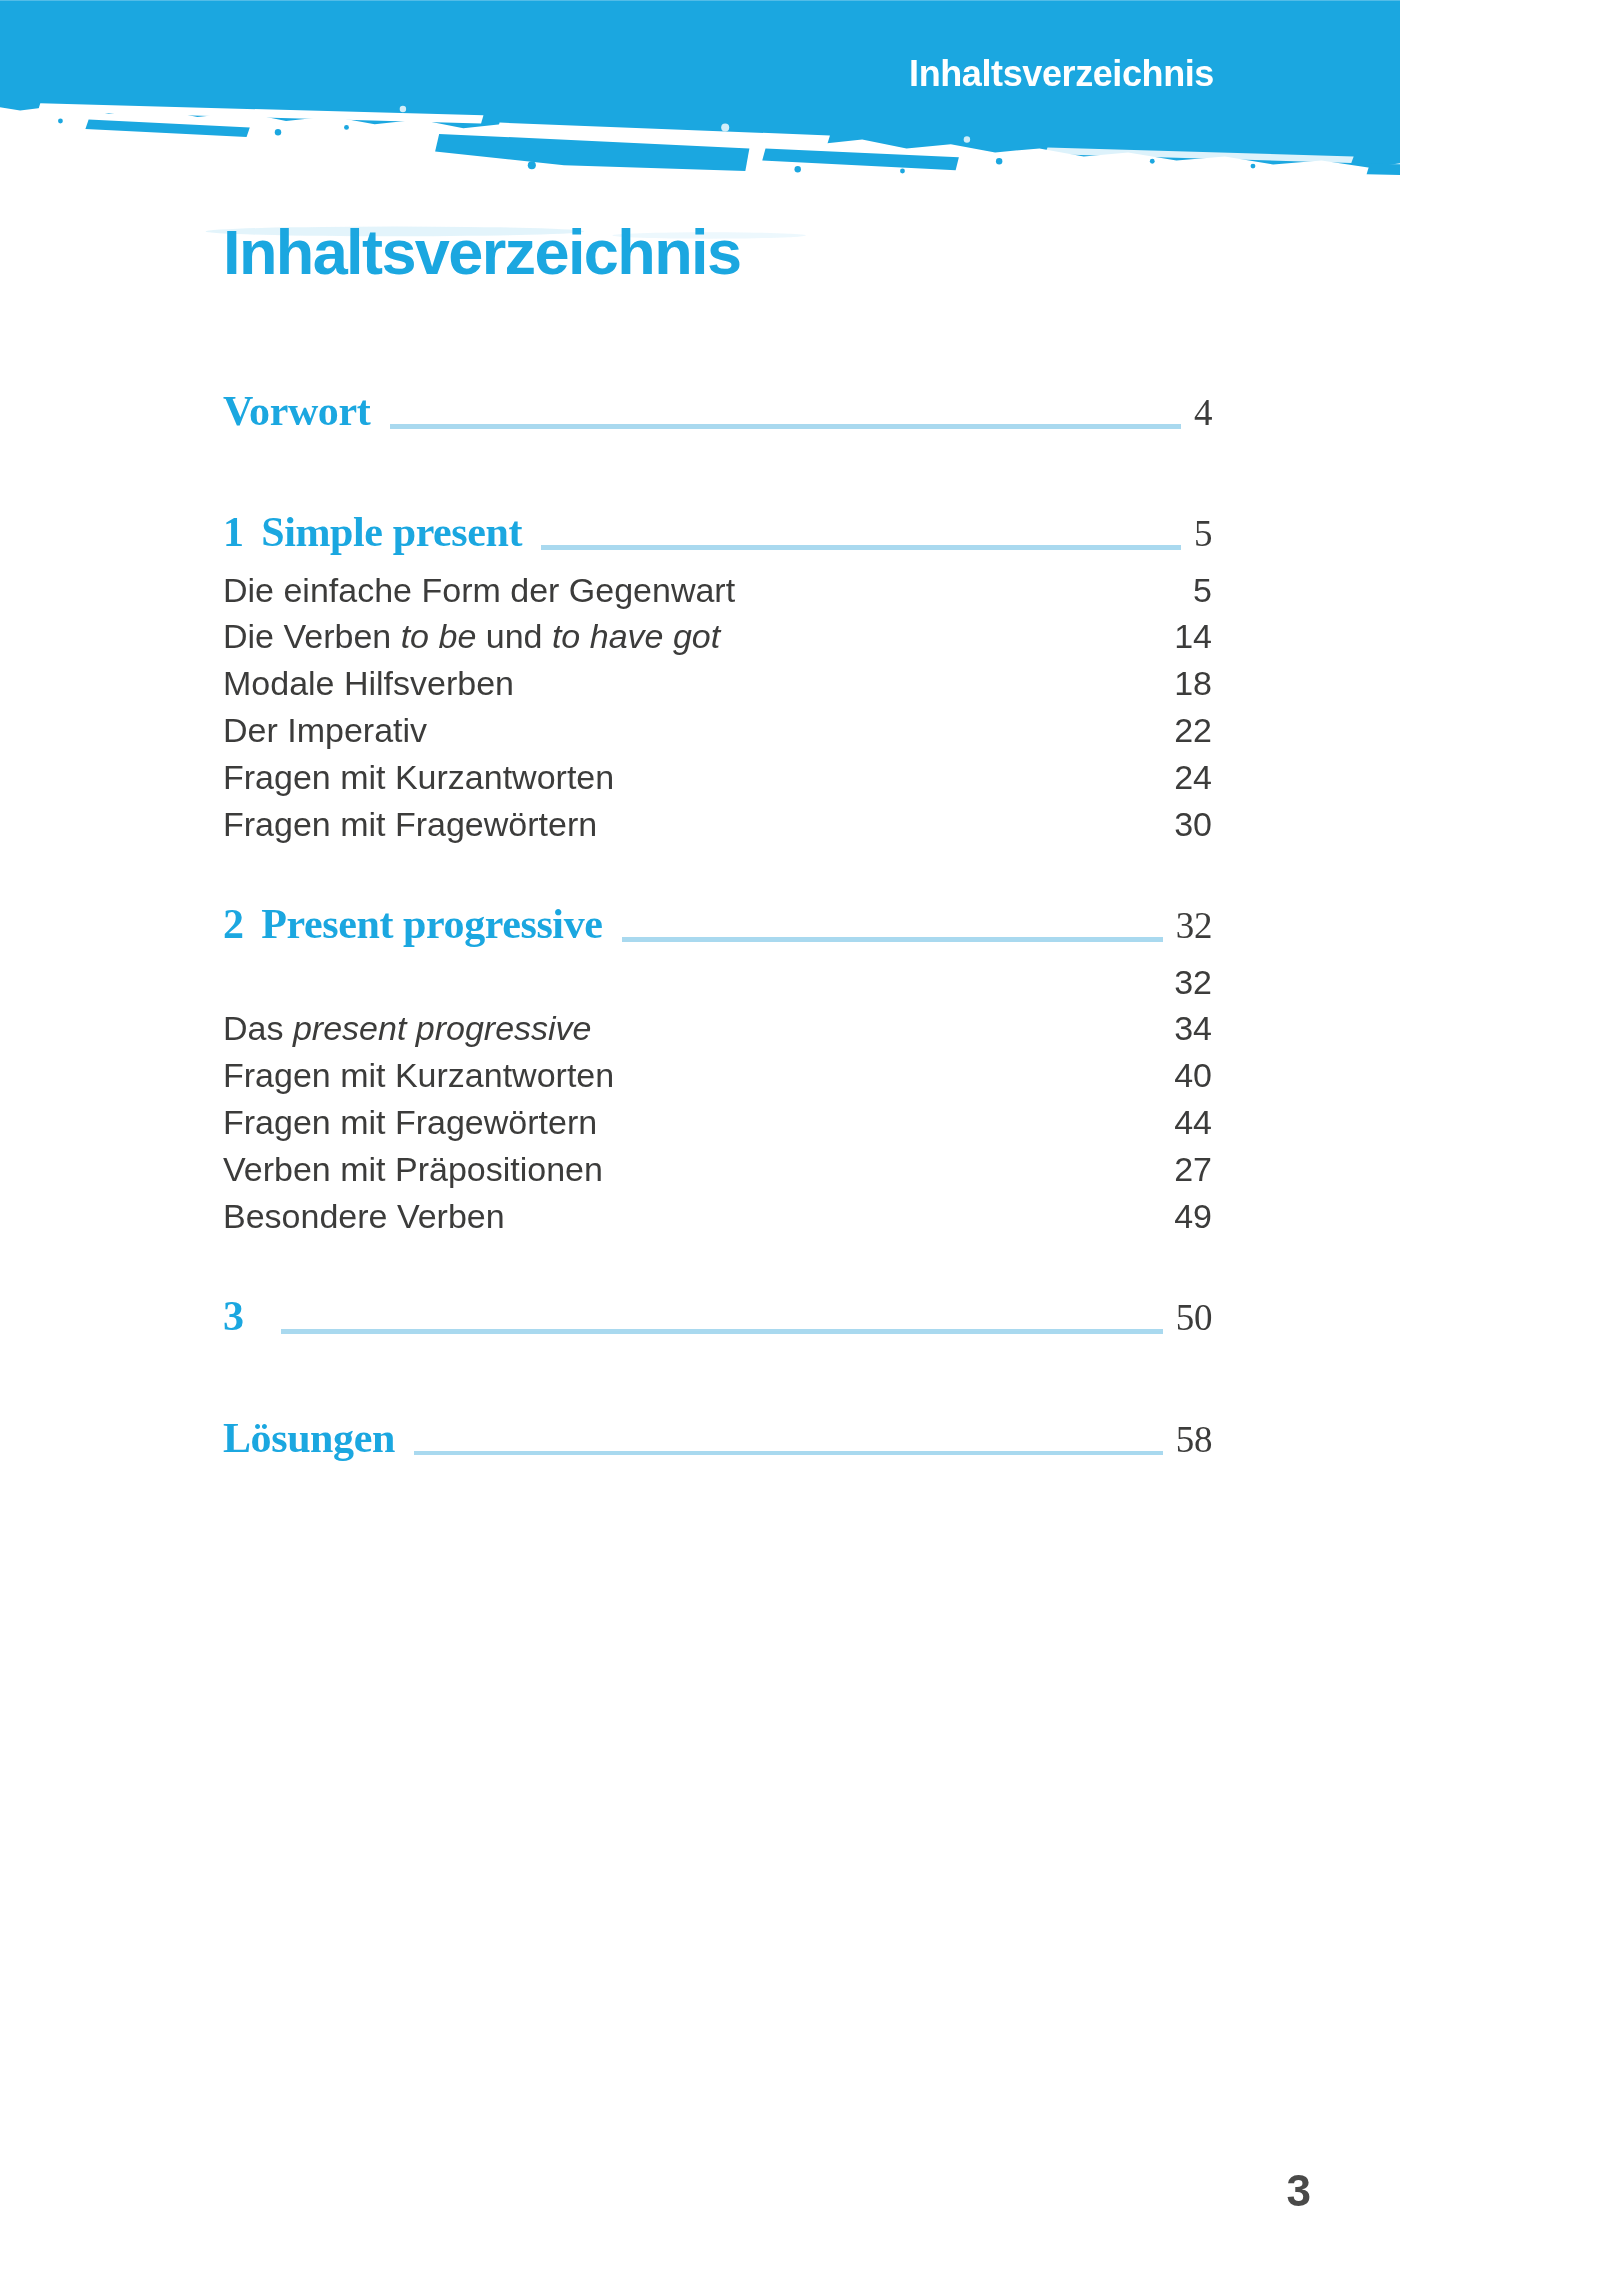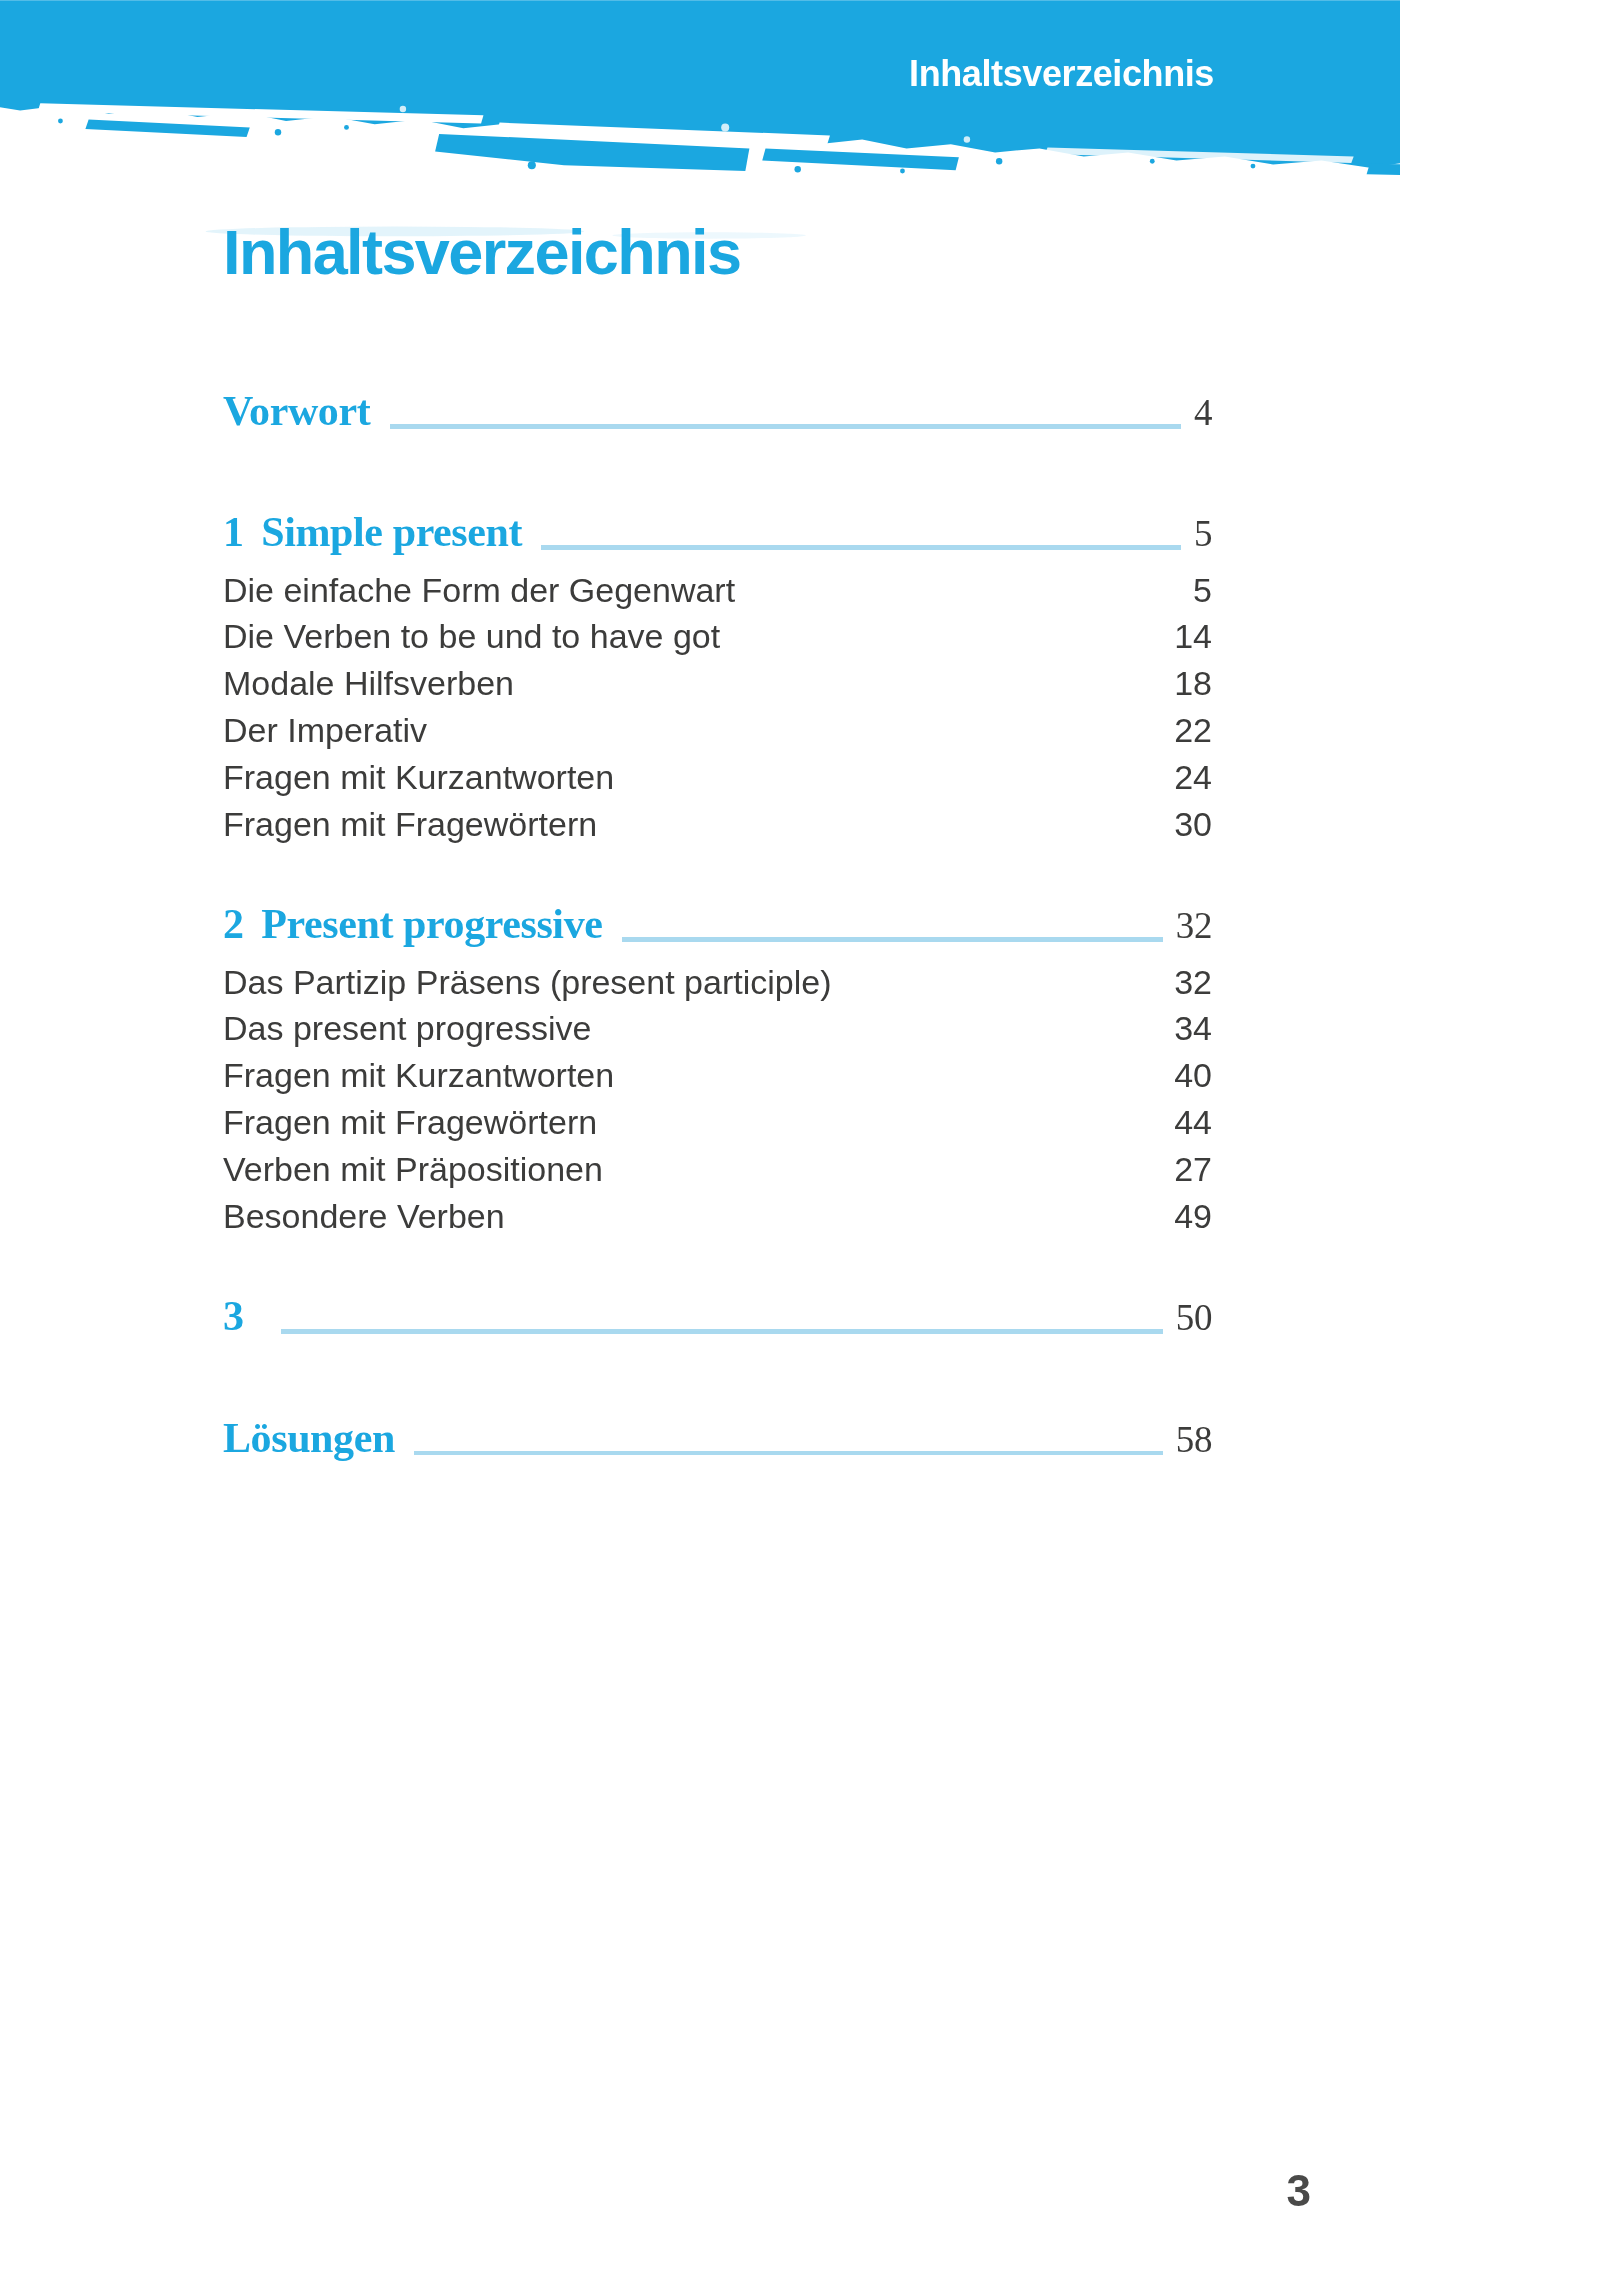--- a/index.html
+++ b/index.html
@@ -56,7 +56,7 @@
     margin-top:6.4px;font-weight:400;
   }
   .row.sub .pg{font-size:34px;}
-  .it{}
+  .it{font-style:italic;}
   .spacer{flex:1 1 auto;}
   .footer-num{
     position:absolute;right:89px;bottom:71px;

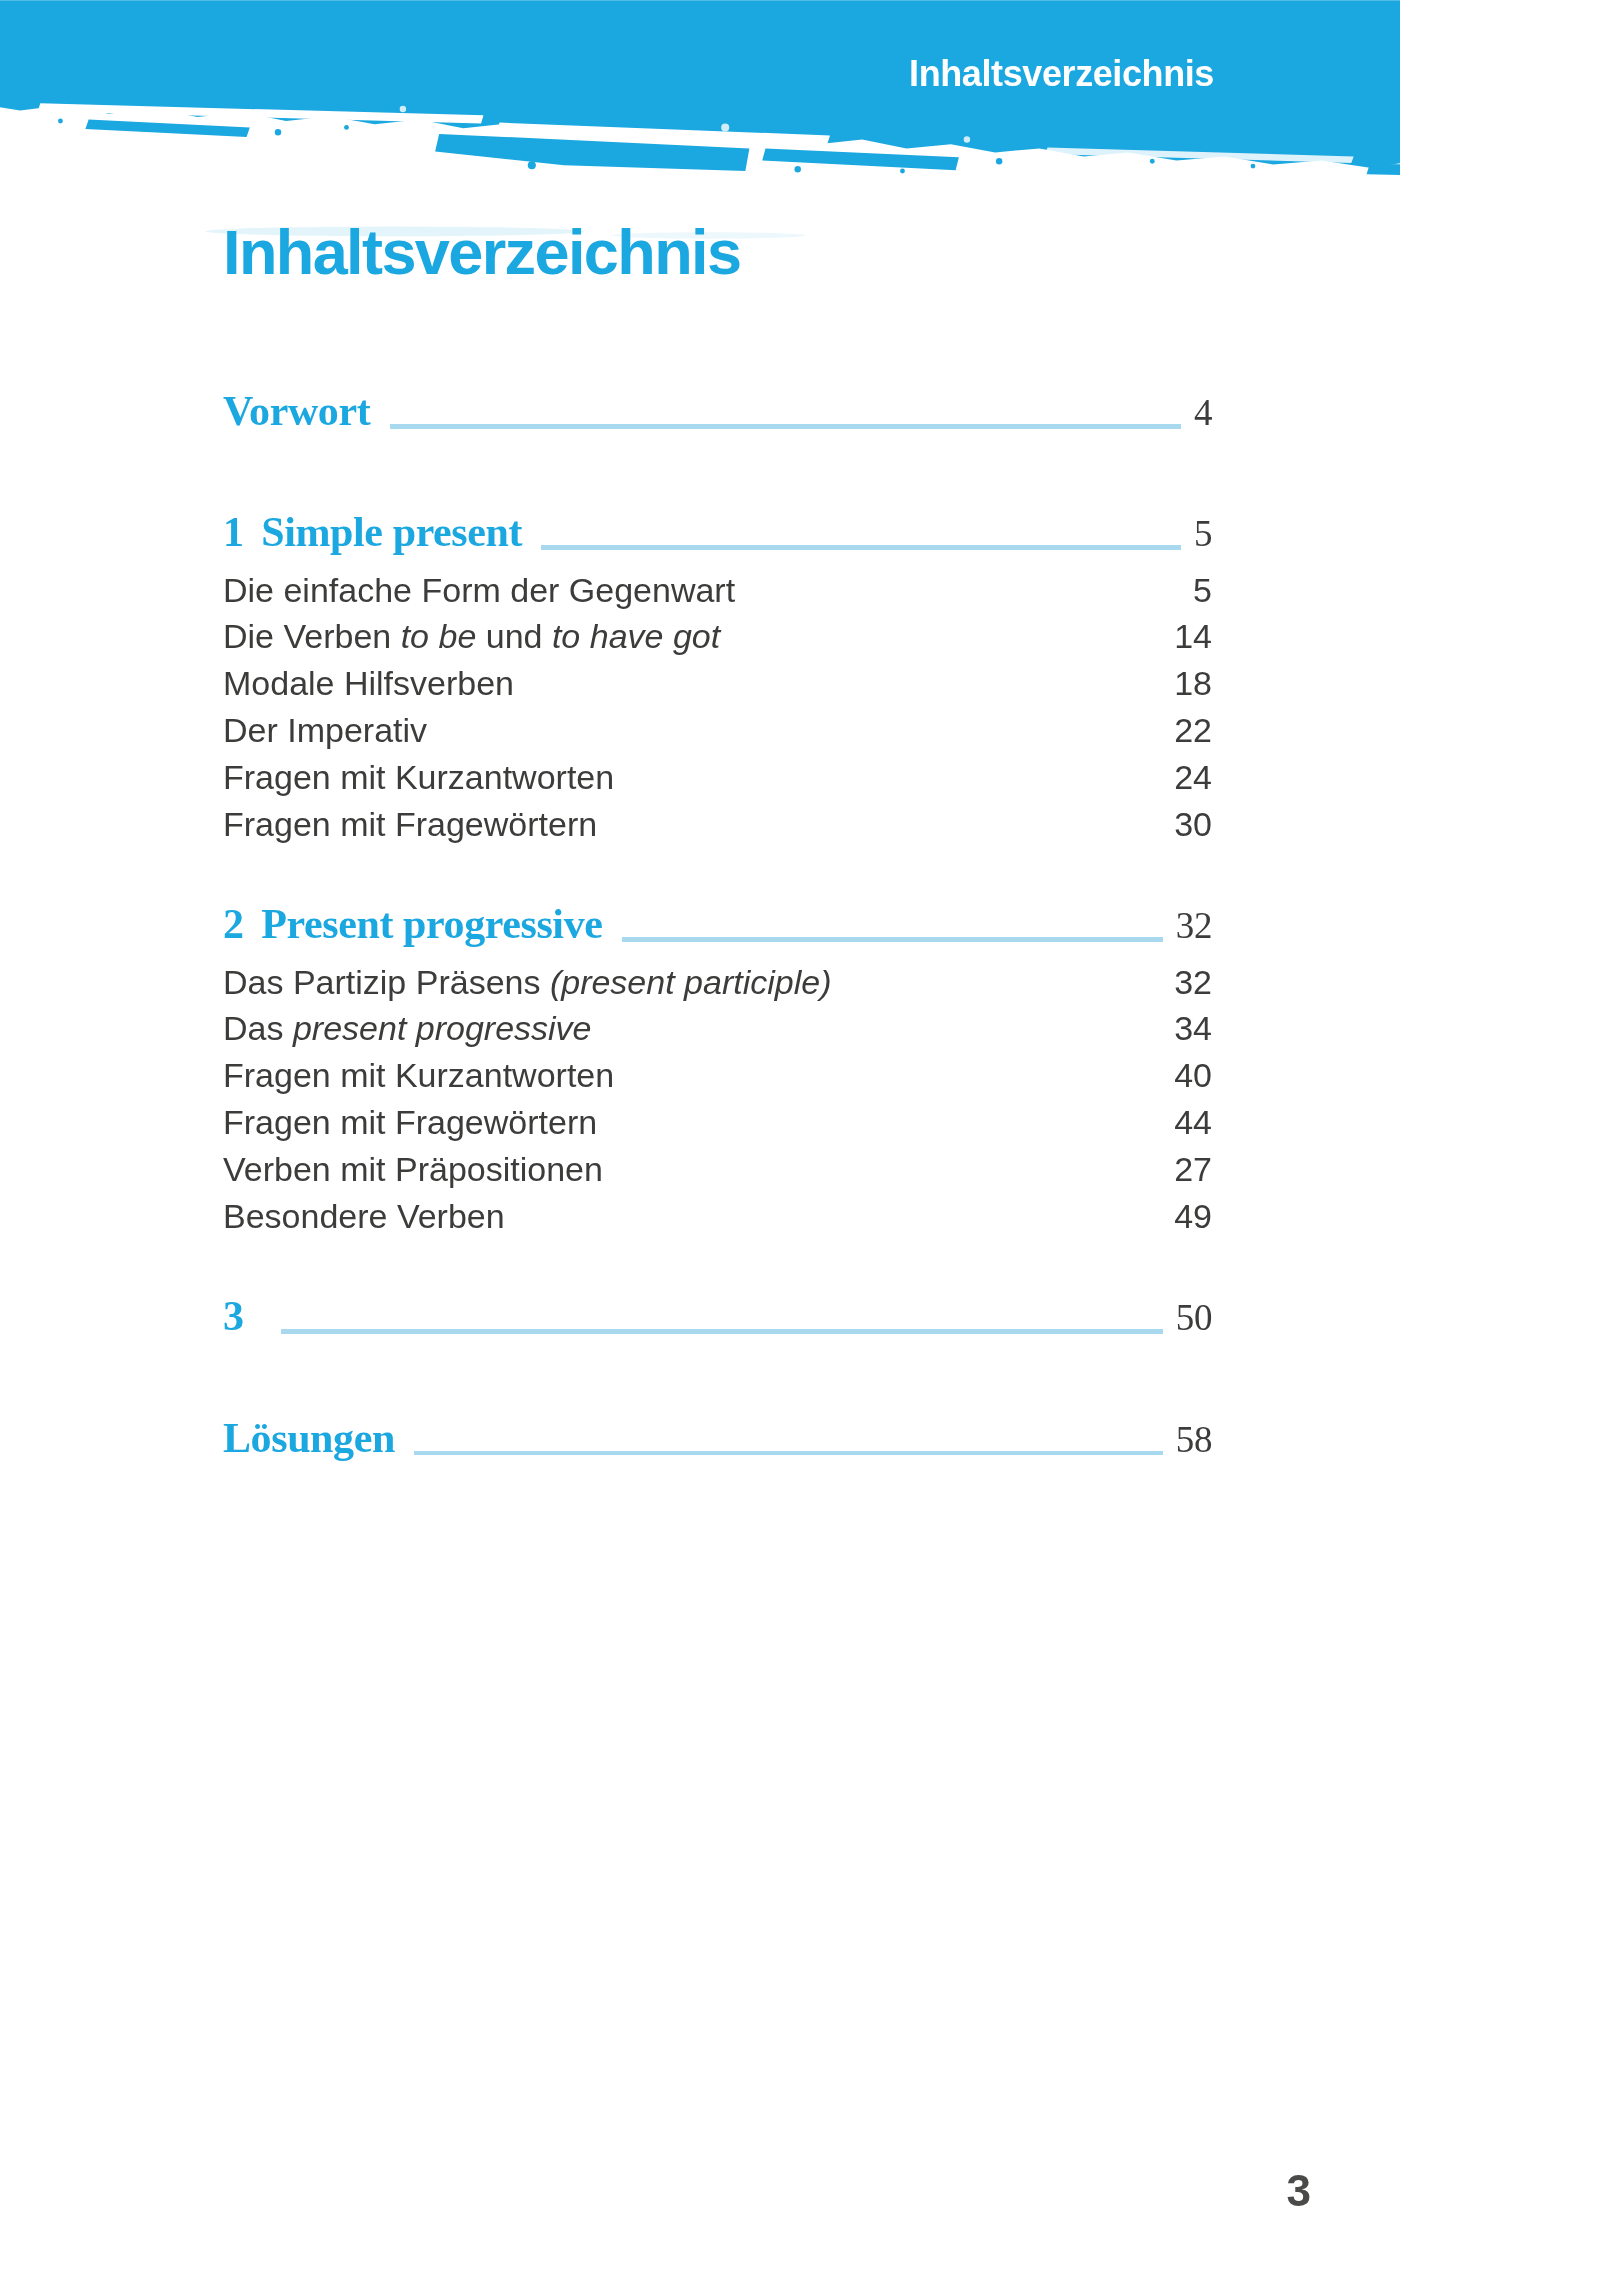--- a/index.html
+++ b/index.html
@@ -160,7 +160,6 @@
         </div>
         <div class="subs">
           <div class="row sub">
-            <span class="slabel"><span>Das Partizip Präsens </span><span class="it">(present participle)</span></span>
             <span class="spacer"></span>
             <span class="pg">32</span>
           </div>

